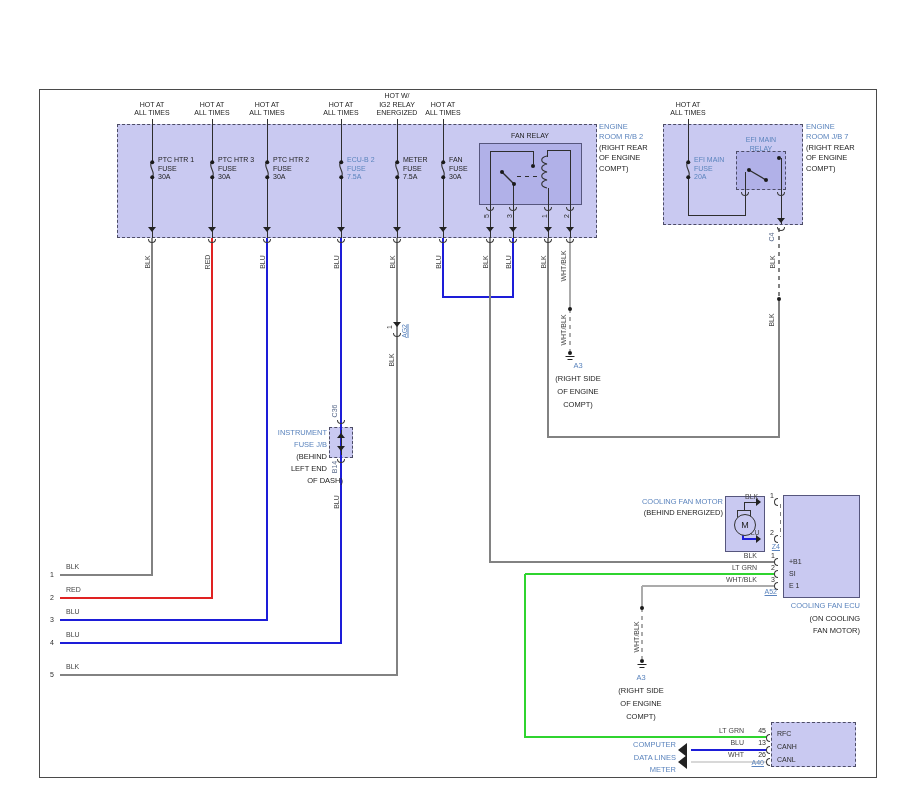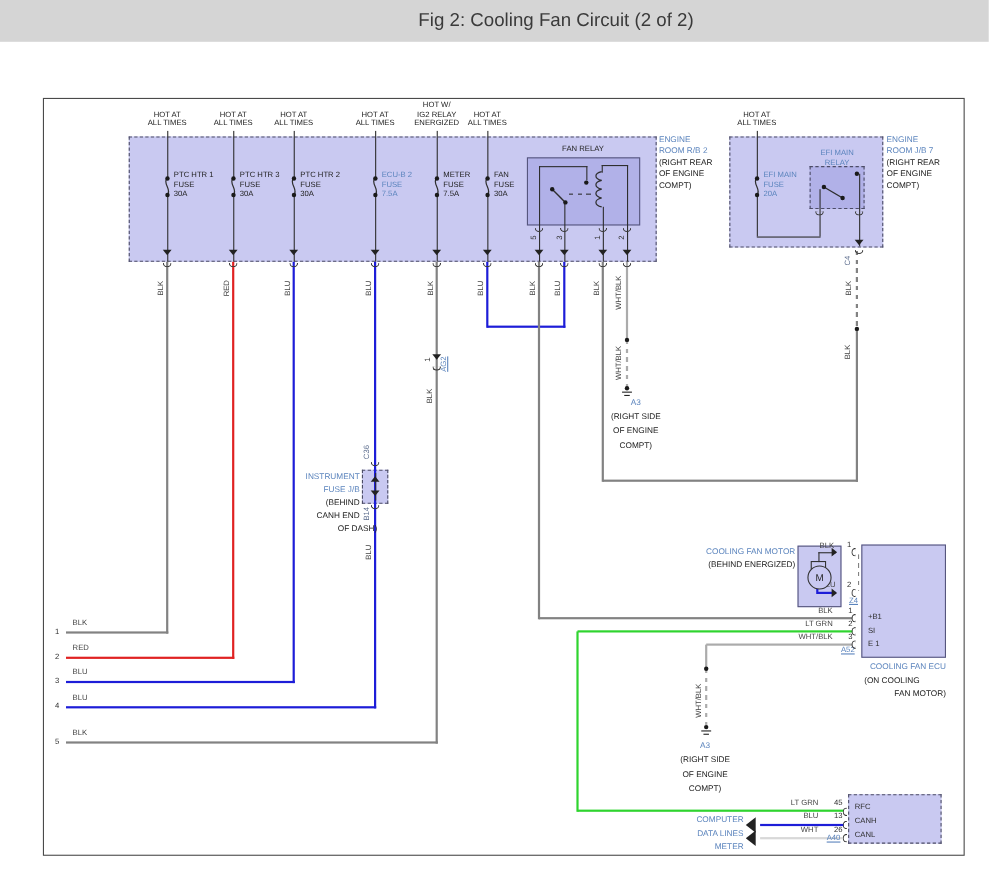--- a/index.html
+++ b/index.html
@@ -32,9 +32,6 @@
 <body>
 
 <div id="stage">
-  <div id="header">
-    <div id="title">Fig 2: Cooling Fan Circuit (2 of 2)</div>
-  </div>
   <div id="frame"></div>
   <div id="diagram" style="position:absolute;left:0;top:0;width:899px;height:792px;">
       <div class="box dashedb" style="left: 117px; top: 124px; width: 480px; height: 114px;"></div>

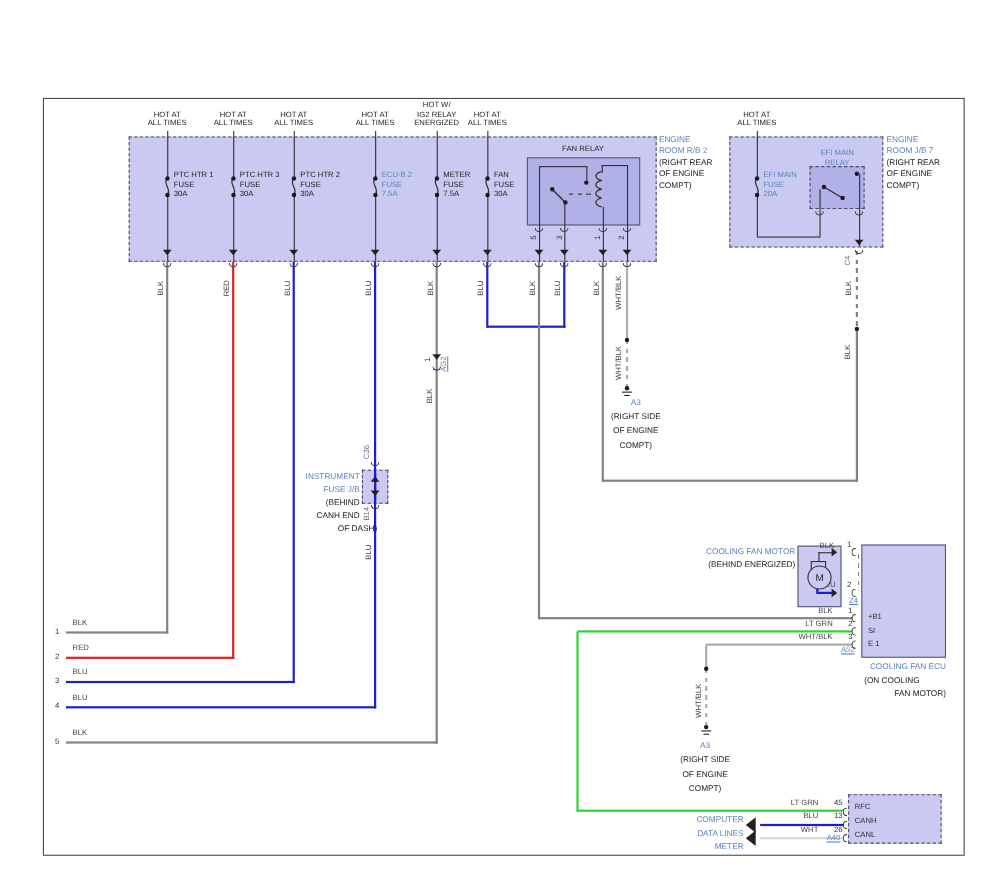--- a/index.html
+++ b/index.html
@@ -183,7 +183,7 @@
       <div class="nt ar" style="left: 327px; top: 433px; color: rgb(91, 132, 189);">INSTRUMENT</div>
       <div class="nt ar" style="left: 327px; top: 445px; color: rgb(91, 132, 189);">FUSE J/B</div>
       <div class="nt ar" style="left: 327px; top: 457px; color: rgb(34, 34, 34);">(BEHIND</div>
-      <div class="nt ar" style="left: 327px; top: 469px; color: rgb(34, 34, 34);">CANH END</div>
+      <div class="nt ar" style="left: 327px; top: 469px; color: rgb(34, 34, 34);">LEFT END</div>
       <div class="nt ar" style="left: 343px; top: 481px; color: rgb(34, 34, 34);">OF DASH)</div>
       <div class="nt ac" style="left: 578px; top: 366px; color: rgb(91, 132, 189);">A3</div>
       <div class="nt ac" style="left: 578px; top: 379px; color: rgb(34, 34, 34);">(RIGHT SIDE</div>

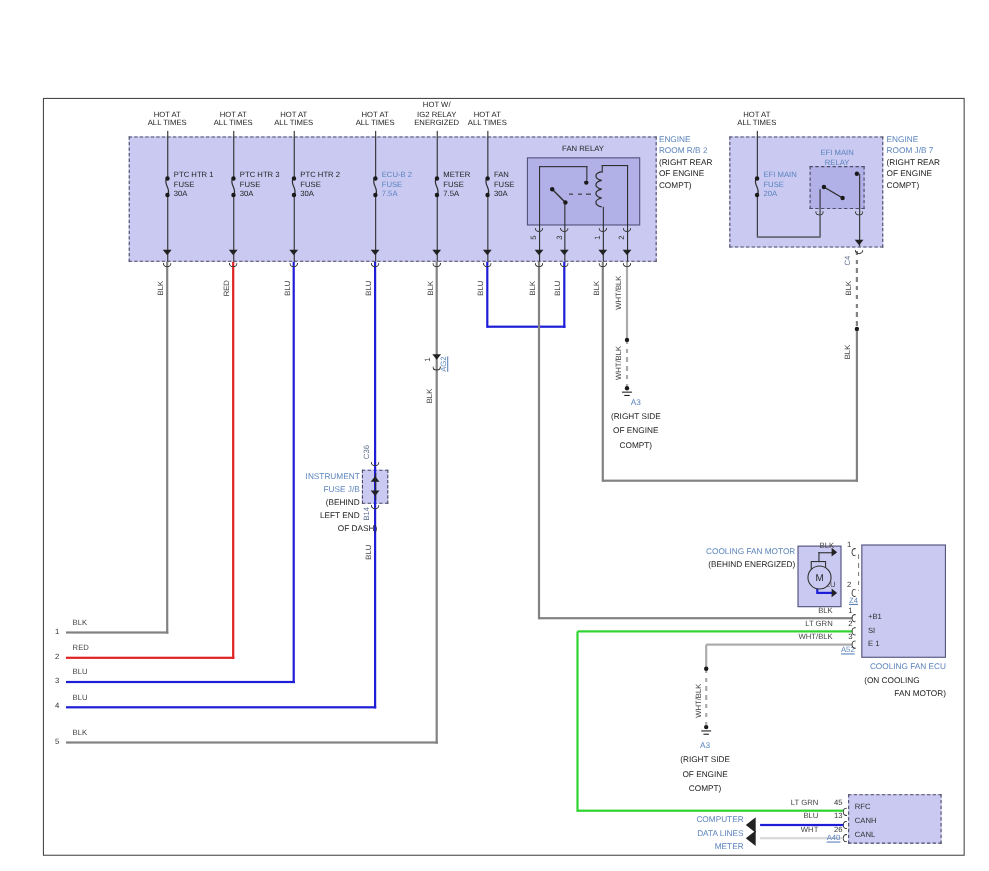--- a/index.html
+++ b/index.html
@@ -196,7 +196,7 @@
       <div class="nt ar" style="left: 723px; top: 502px; color: rgb(91, 132, 189);">COOLING FAN MOTOR</div>
       <div class="nt ar" style="left: 723px; top: 512.5px; color: rgb(34, 34, 34);">(BEHIND ENERGIZED)</div>
       <div class="nt ar" style="left: 860px; top: 606px; color: rgb(91, 132, 189);">COOLING FAN ECU</div>
-      <div class="nt ar" style="left: 836px; top: 618.5px; color: rgb(34, 34, 34);">(ON COOLING</div>
+      <div class="nt ar" style="left: 860px; top: 618.5px; color: rgb(34, 34, 34);">(ON COOLING</div>
       <div class="nt ar" style="left: 860px; top: 631px; color: rgb(34, 34, 34);">FAN MOTOR)</div>
       <div class="nt ar" style="left: 676px; top: 745px; color: rgb(91, 132, 189);">COMPUTER</div>
       <div class="nt ar" style="left: 676px; top: 757.5px; color: rgb(91, 132, 189);">DATA LINES</div>

